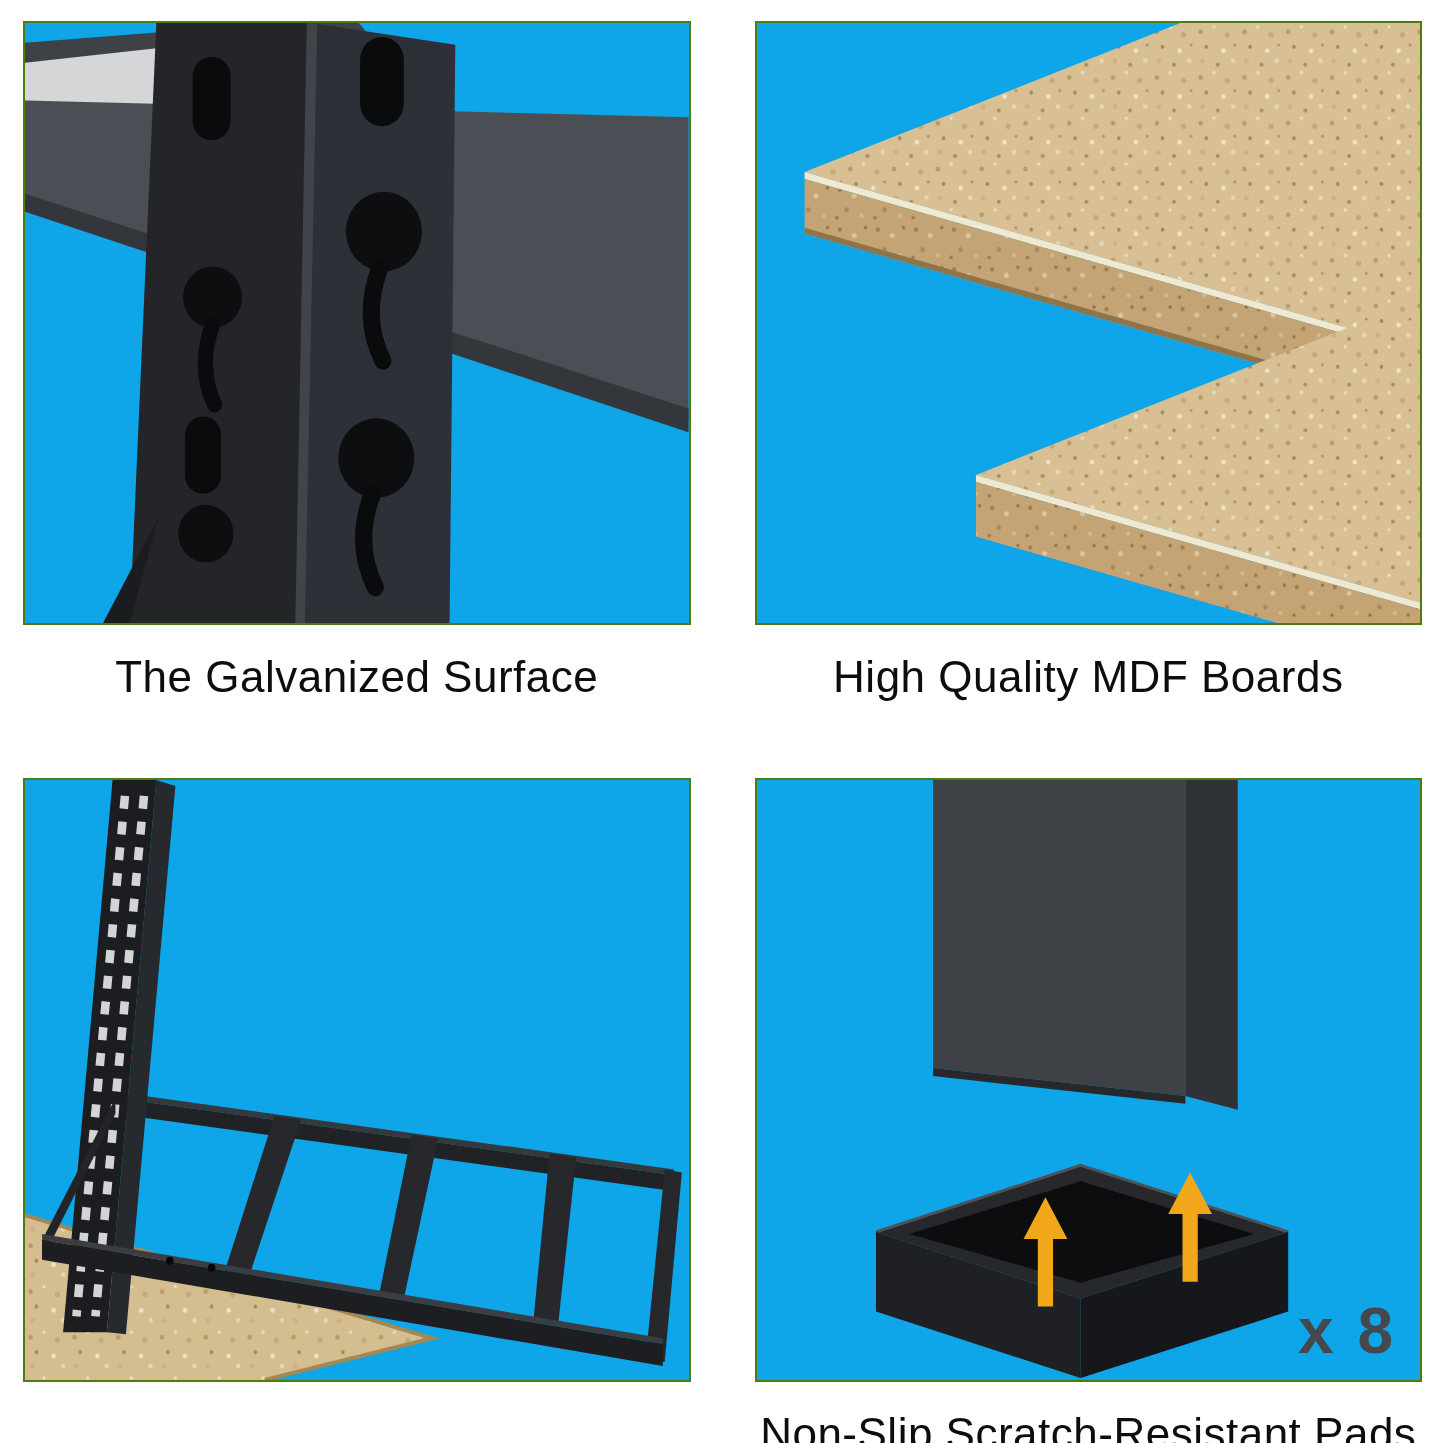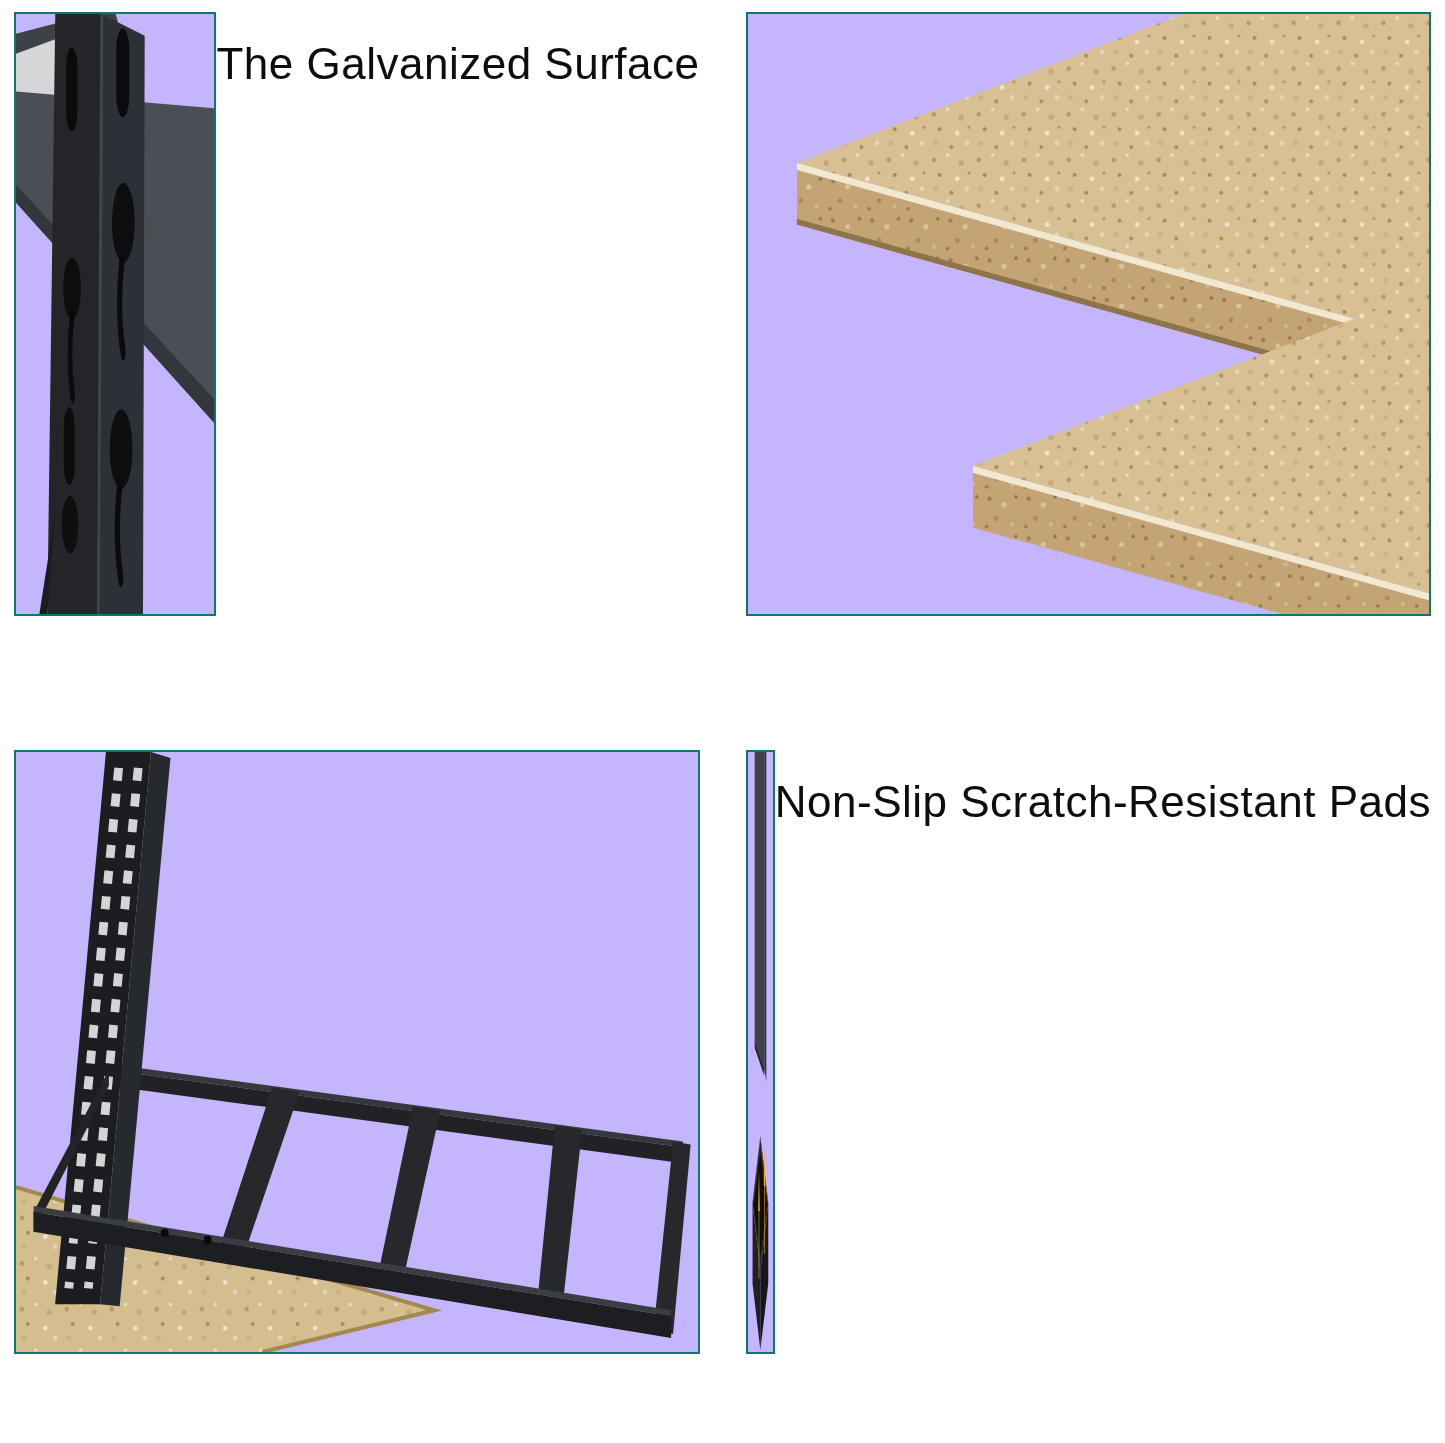--- a/index.html
+++ b/index.html
@@ -15,7 +15,7 @@
     row-gap: 48px;
     font-family: "Liberation Sans", sans-serif;
   }
-  figure.cell { margin: 4px; display: flex; flex-direction: row; }
+  figure.cell { margin: 13px; display: flex; flex-direction: column; }
   .img-box {
     position: relative;
     width: 100%;

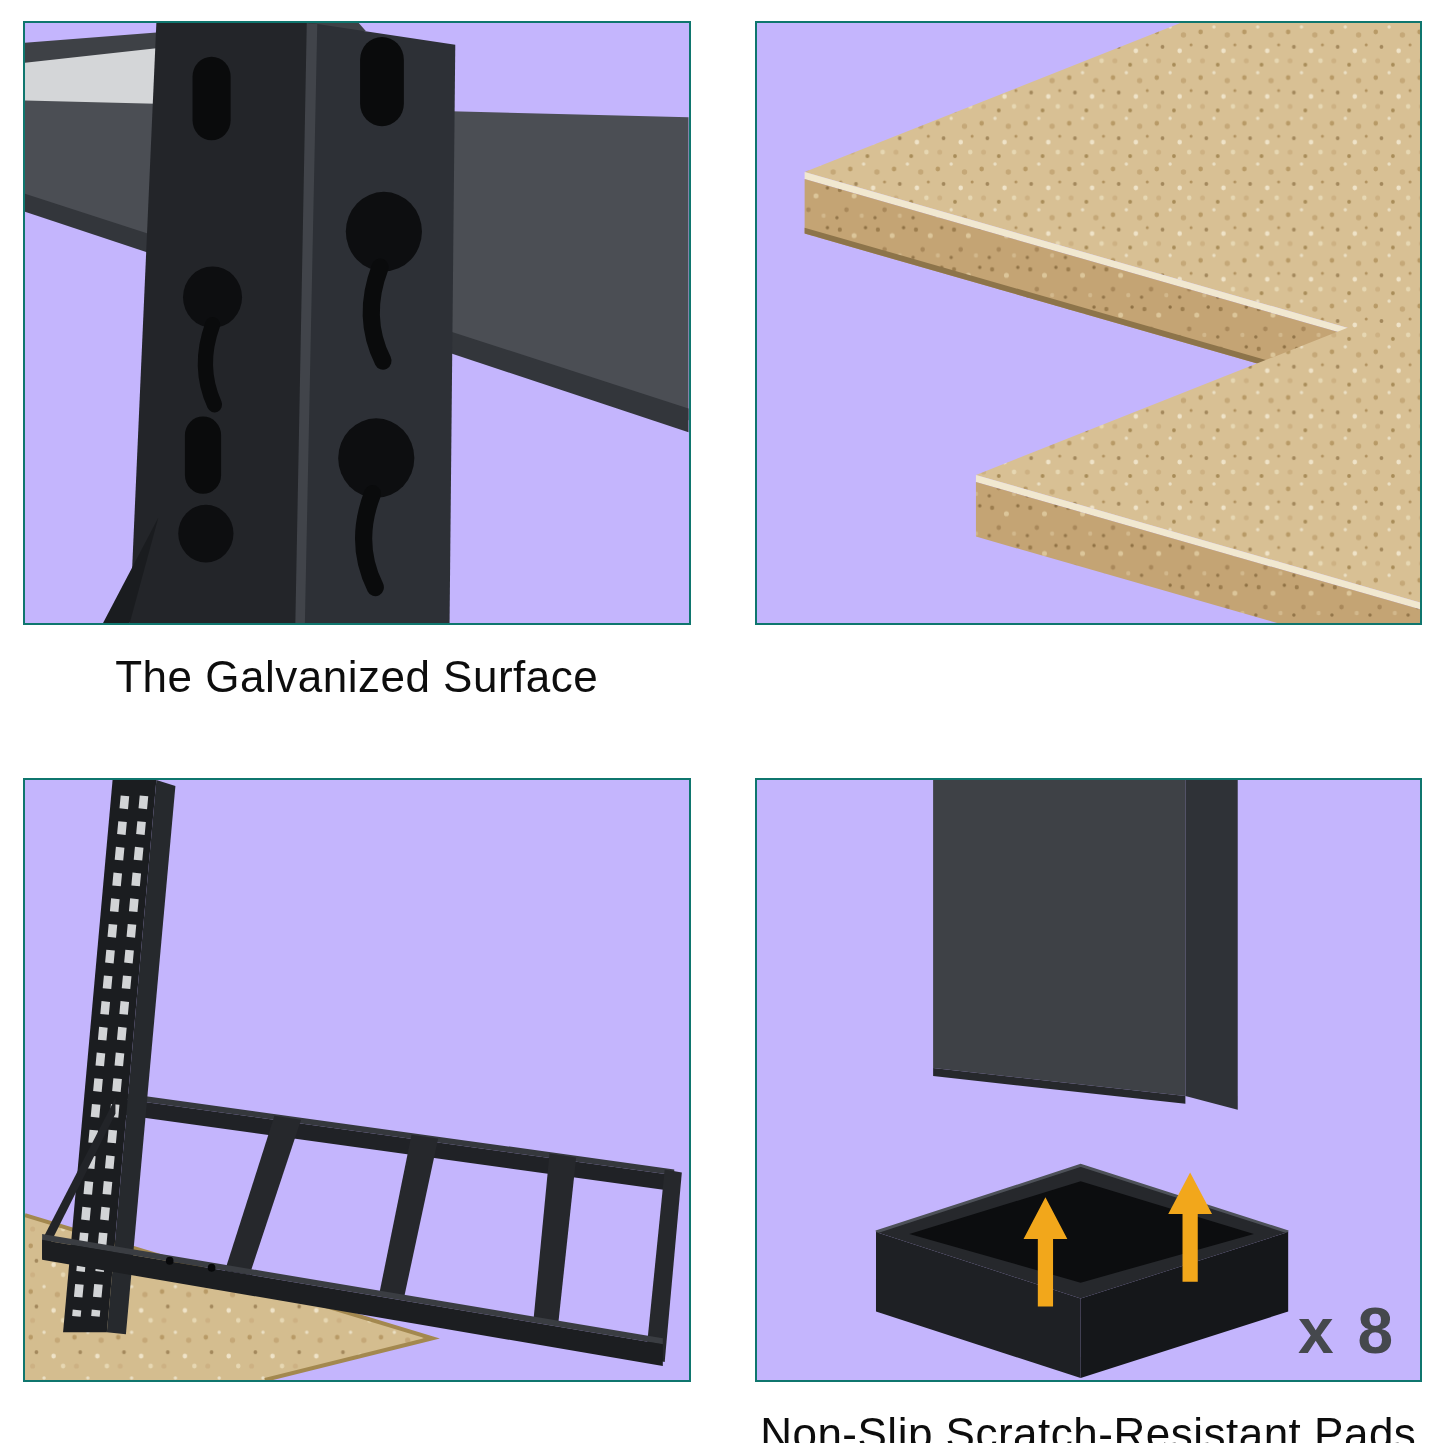--- a/index.html
+++ b/index.html
@@ -121,6 +121,7 @@
         </g>
       </svg>
     </div>
+    <figcaption class="caption">High Quality MDF Boards</figcaption>
   </figure>
 
   <figure class="cell">

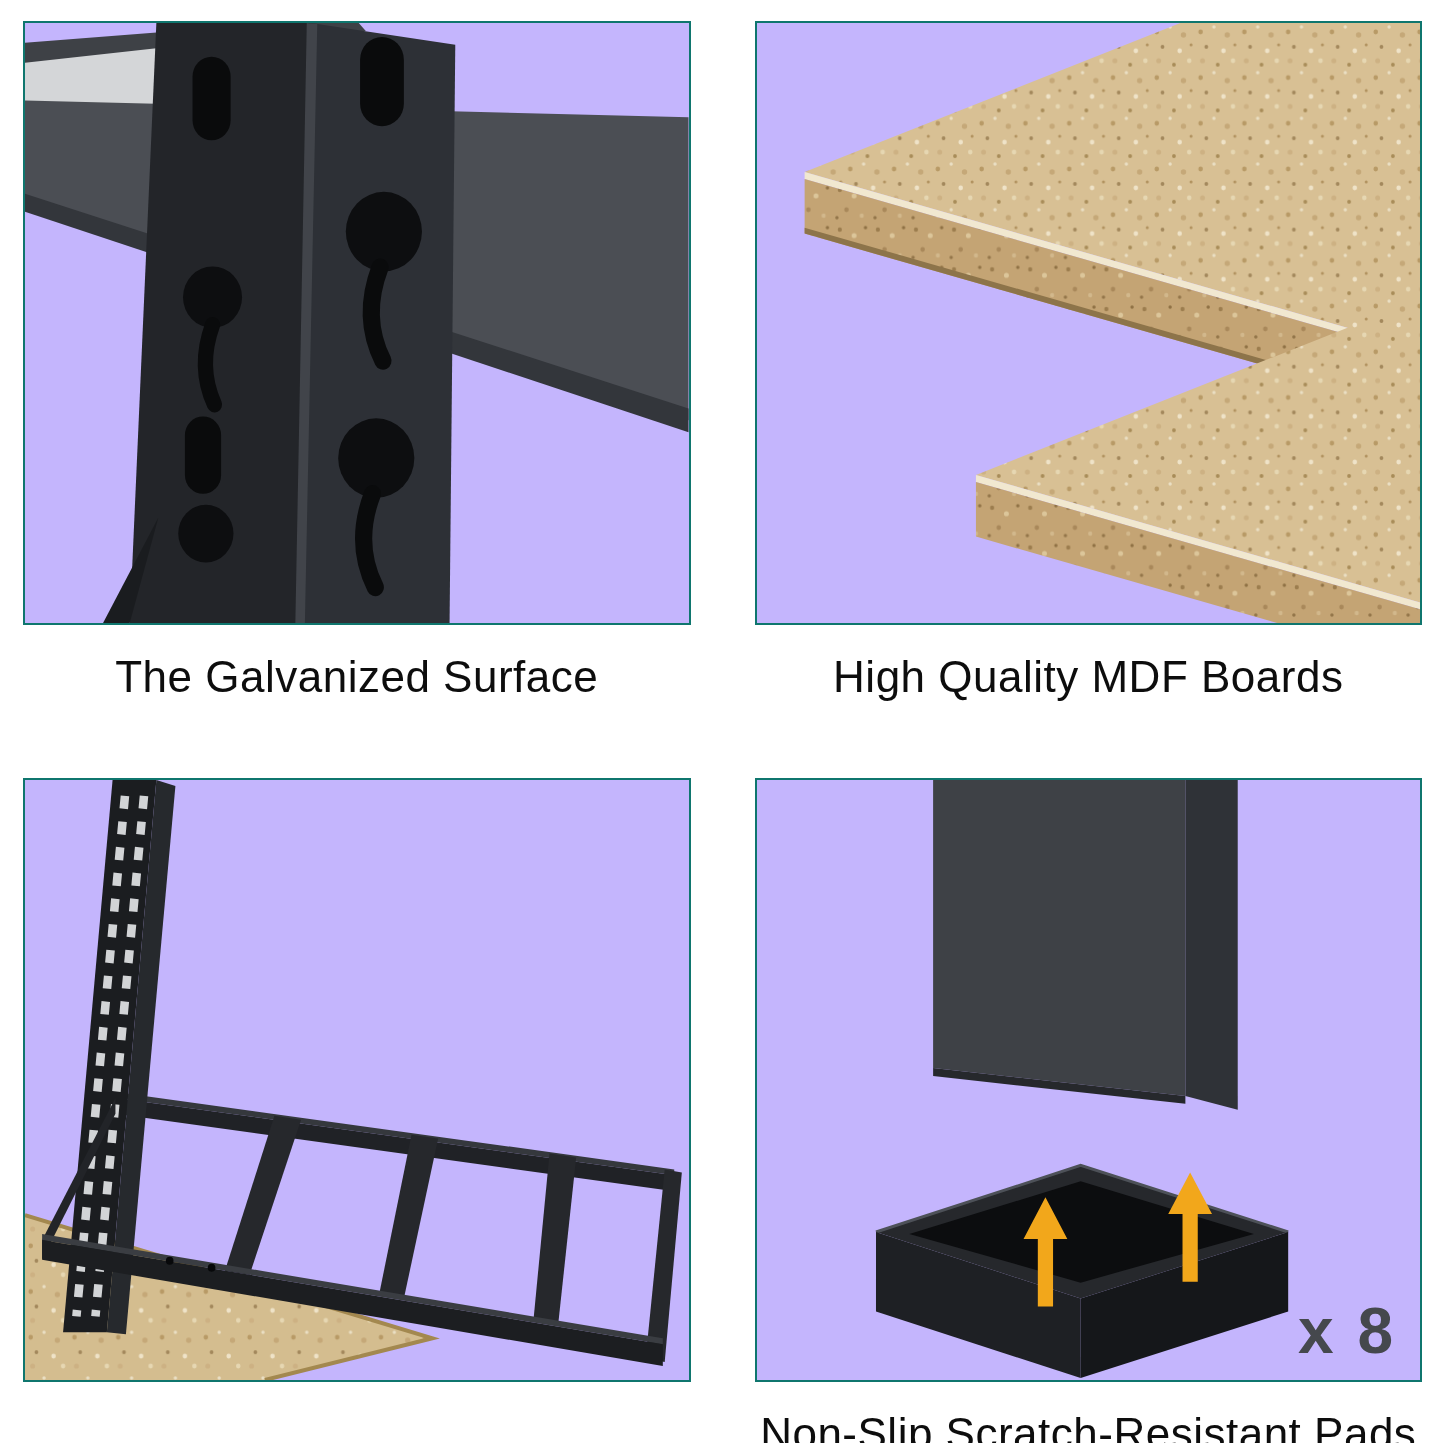--- a/index.html
+++ b/index.html
@@ -20,8 +20,8 @@
     position: relative;
     width: 100%;
     height: 604px;
-    border: 2px solid #0f766e;
-    background: #c4b5fd;
+    border: 2px solid #4d7c0f;
+    background: #0ea5e9;
     overflow: hidden;
   }
   .img-box svg { display: block; width: 100%; height: 100%; }

